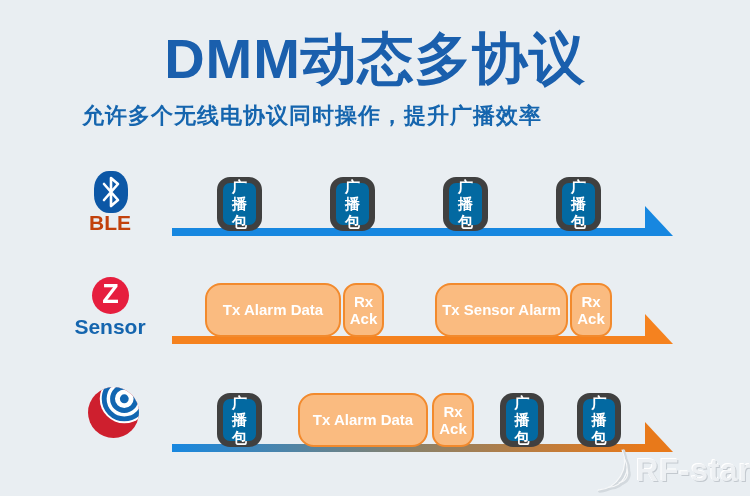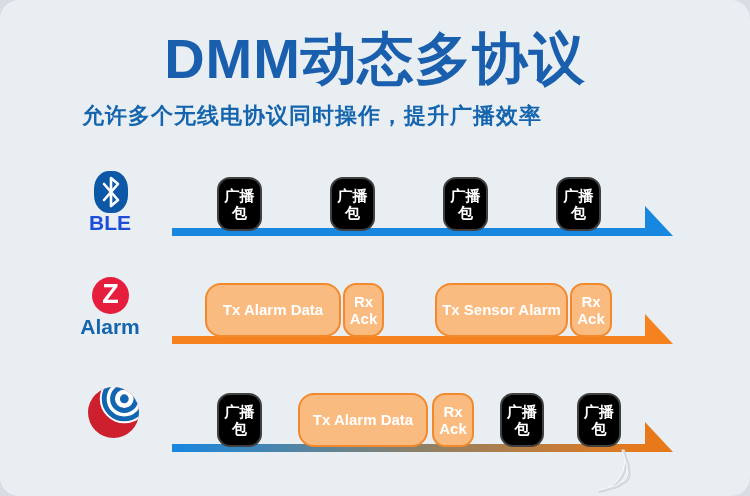--- a/index.html
+++ b/index.html
@@ -13,7 +13,6 @@
     background:#E9EEF2;
     overflow:hidden;
     margin:0 auto;
-    border-radius:19px;
   }
   .title{
     position:absolute;left:0;top:22px;width:750px;

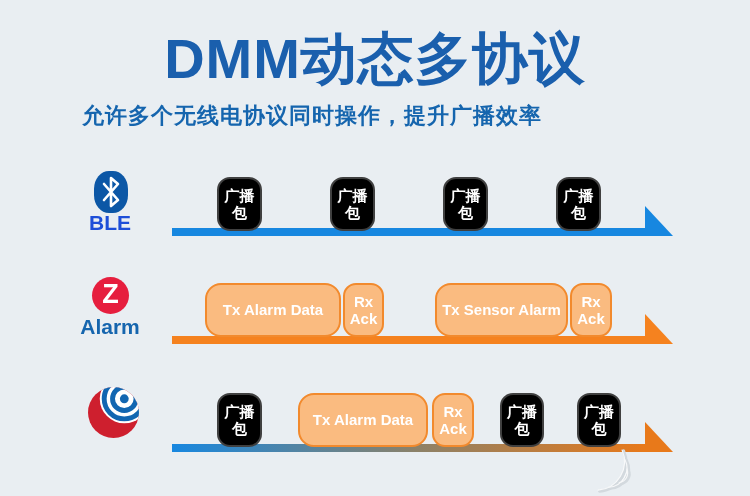--- a/index.html
+++ b/index.html
@@ -48,7 +48,7 @@
     z-index:2;padding:2px;
   }
   .block.wide{border-radius:16px;text-align:center;}
-  .block.blue{background:#000000;border:2px solid #404040;}
+  .block.blue{background:#0369a1;border:6px solid #404040;}
   .block.orange{background:#FABB80;border:2px solid #F28A2D;}
   .icon-abs{position:absolute;}
   .zigbee-circle{

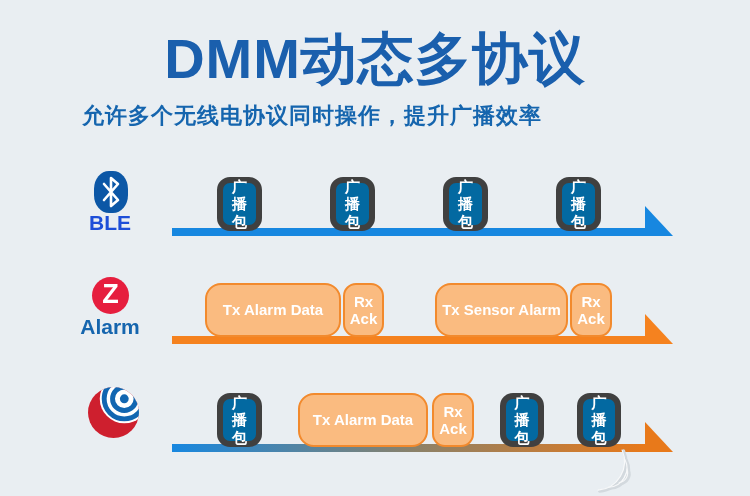--- a/index.html
+++ b/index.html
@@ -29,7 +29,7 @@
   .row-label{
     position:absolute;text-align:center;font-weight:bold;
   }
-  .lbl-ble{left:70px;top:211px;width:80px;font-size:21px;color:#1d4ed8;}
+  .lbl-ble{left:70px;top:211px;width:80px;font-size:21px;color:#c2410c;}
   .lbl-zigbee{left:55px;top:315px;width:110px;font-size:21px;color:#1565AE;}
   .lbl-multi{left:55px;top:437px;width:116px;font-size:20px;color:#1273BF;}
   .bar{

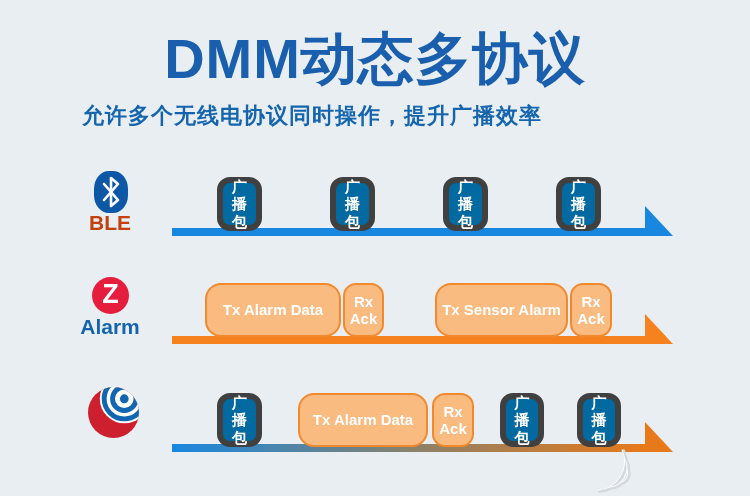--- a/index.html
+++ b/index.html
@@ -99,7 +99,7 @@
   <div class="zigbee-circle">
     <span class="zigbee-z">Z</span>
   </div>
-  <div class="row-label lbl-zigbee">Alarm</div>
+  <div class="row-label lbl-zigbee">Sensor</div>
 
   <div class="bar bar-orange" style="top:336px;"></div>
   <svg class="arrowhead" style="top:314px;" width="28" height="30">

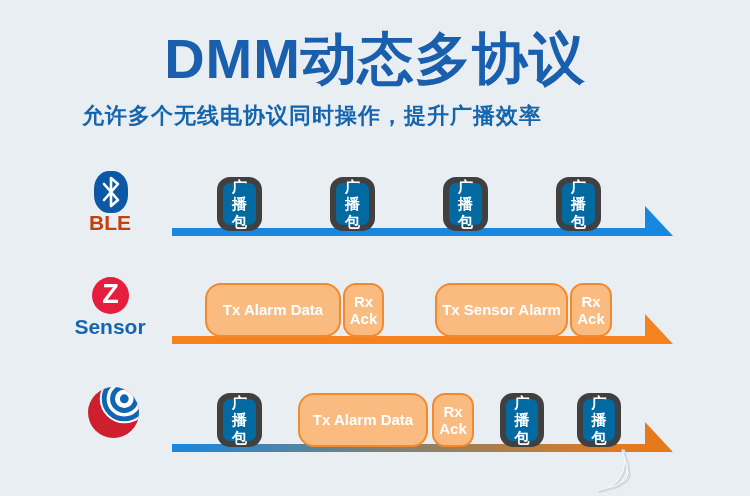--- a/index.html
+++ b/index.html
@@ -150,6 +150,7 @@
         <path d="M36.5 22 A10 10 0 0 1 28.5 36"></path>
       </g>
     </svg>
+    <span class="watermark-text">RF-star</span>
   </div>
 
 </div>

